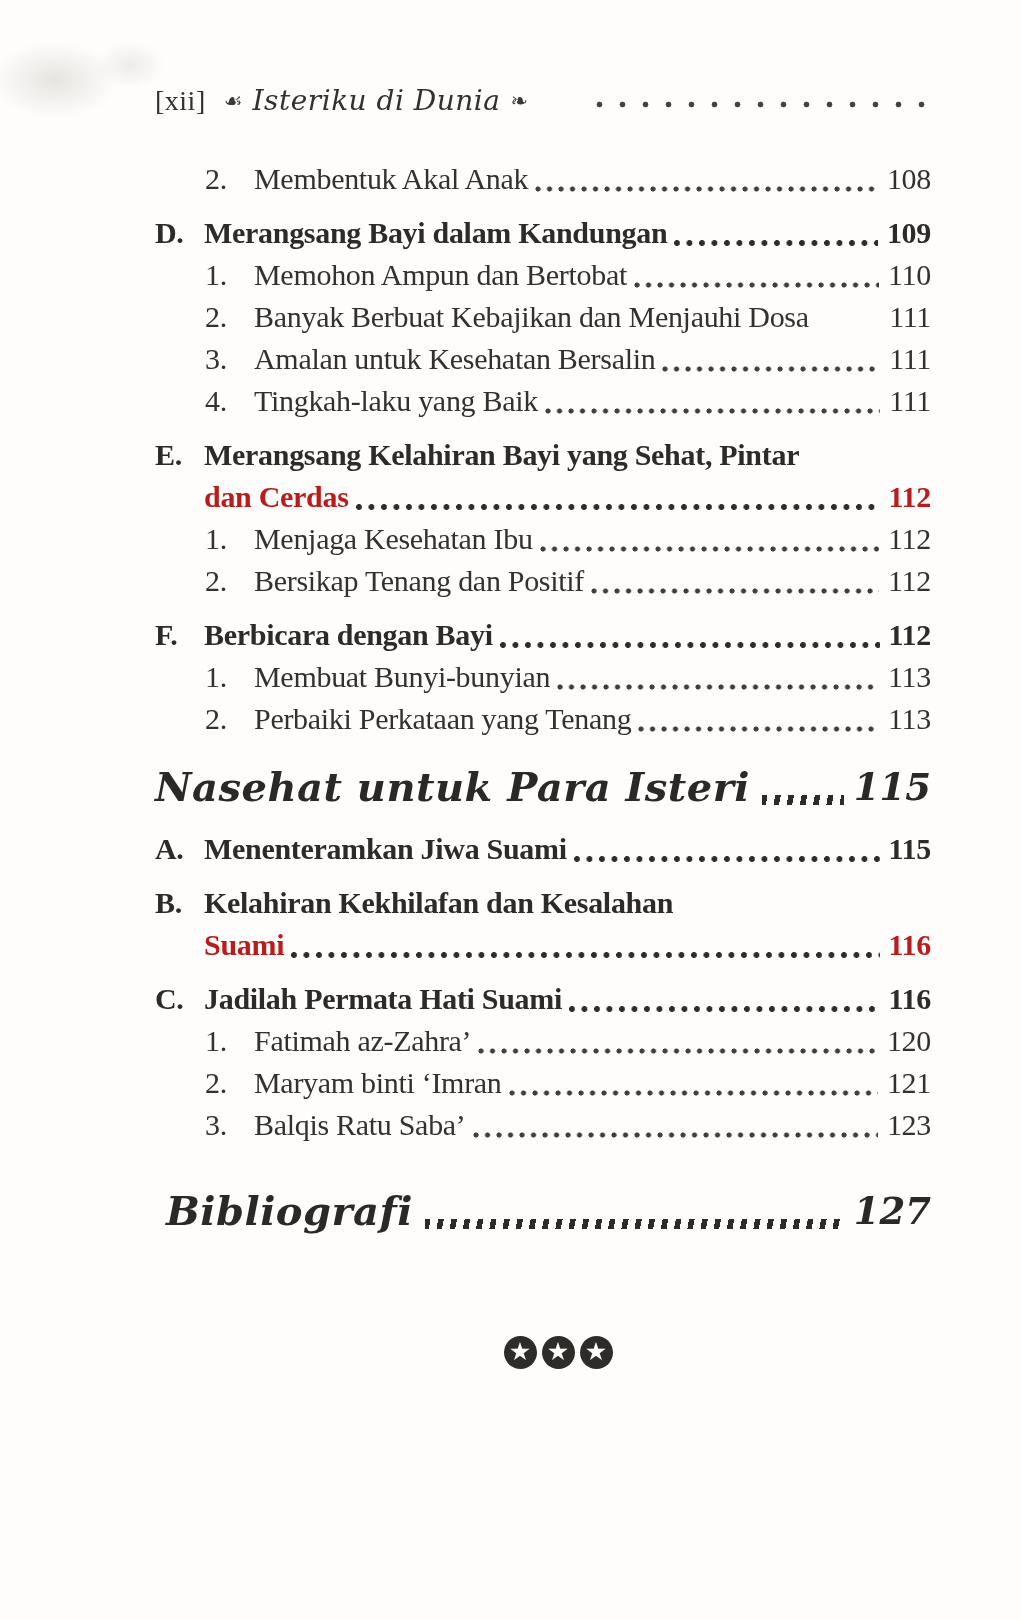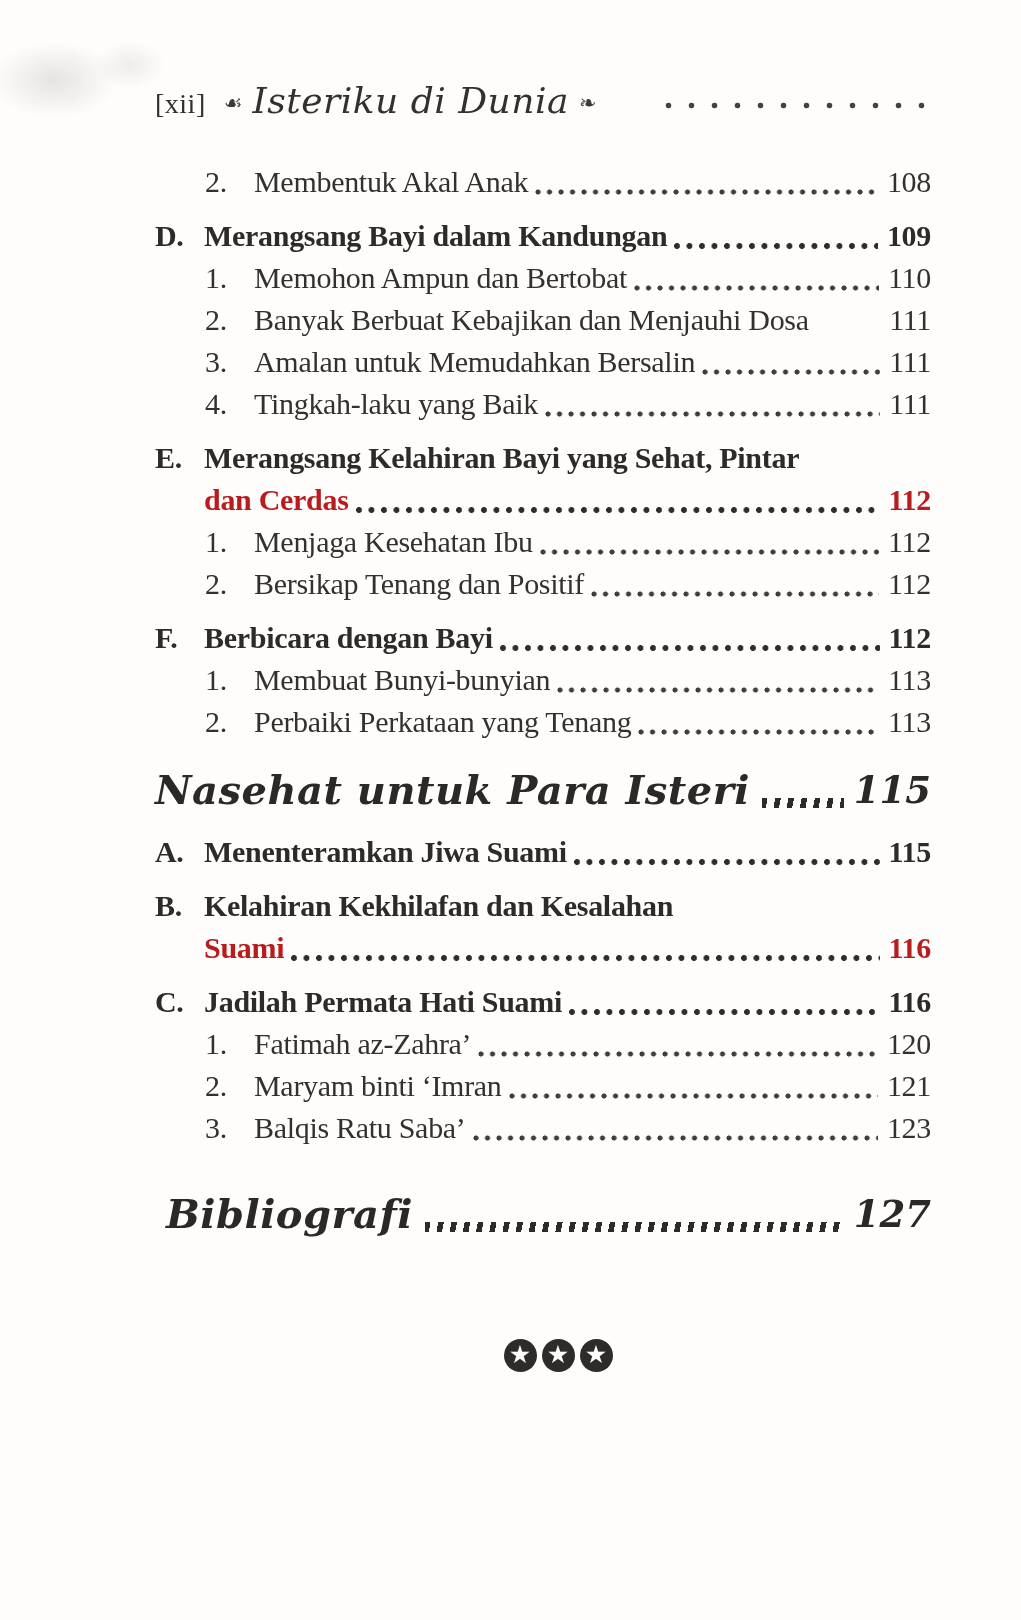--- a/index.html
+++ b/index.html
@@ -28,7 +28,7 @@
   .orn.left { margin-left: 18px; }
   .running-title {
     font-family: "DejaVu Serif", serif;
-    font-style: italic; font-size: 36px; letter-spacing: 0.5px;
+    font-style: italic; font-size: 28px; letter-spacing: 0.5px;
   }
   .header-leader {
     flex: 1 1 auto; align-self: center; height: 7px;

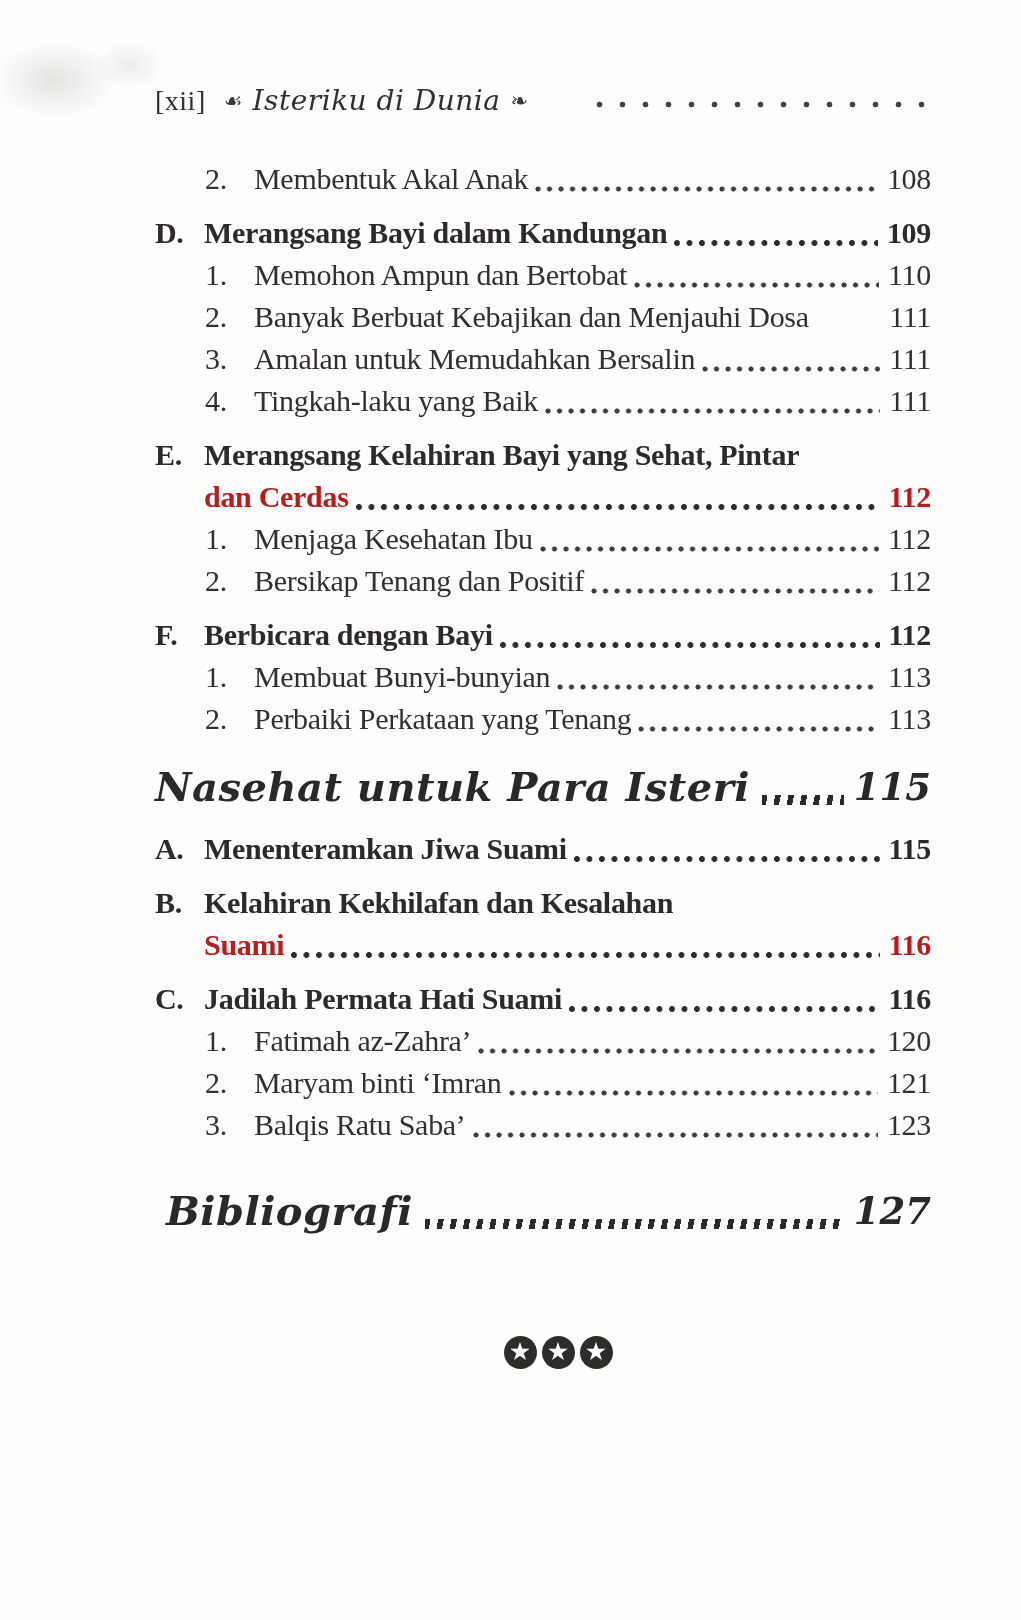--- a/index.html
+++ b/index.html
@@ -127,7 +127,7 @@
       </div>
       <div class="row sub">
         <span class="num">3.</span>
-        <span class="title">Amalan untuk Memudahkan Bersalin</span>
+        <span class="title">Amalan untuk Kesehatan Bersalin</span>
         <span class="leader"></span>
         <span class="pg">111</span>
       </div>

